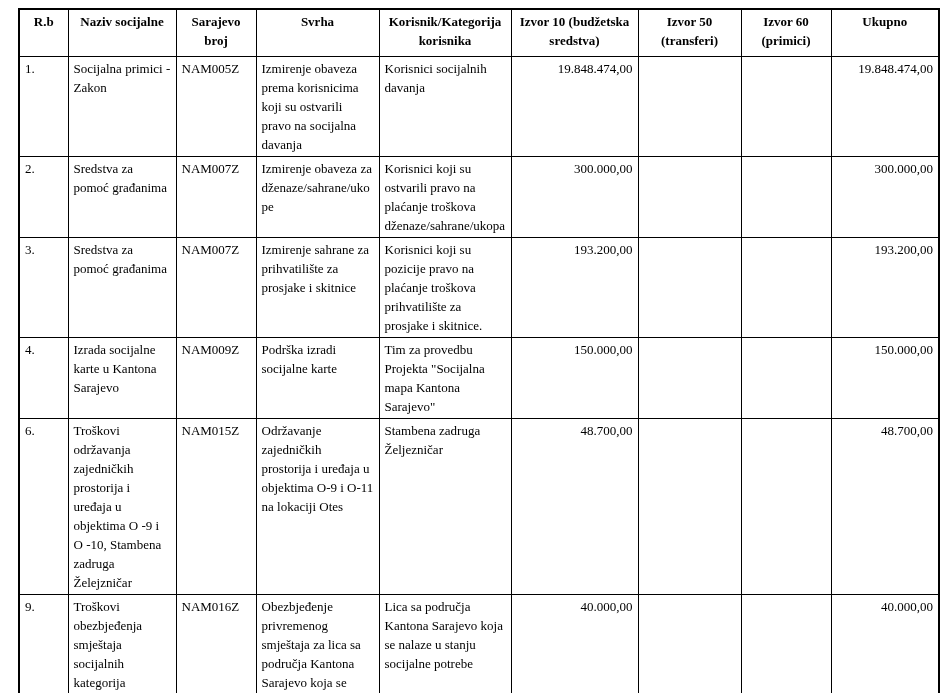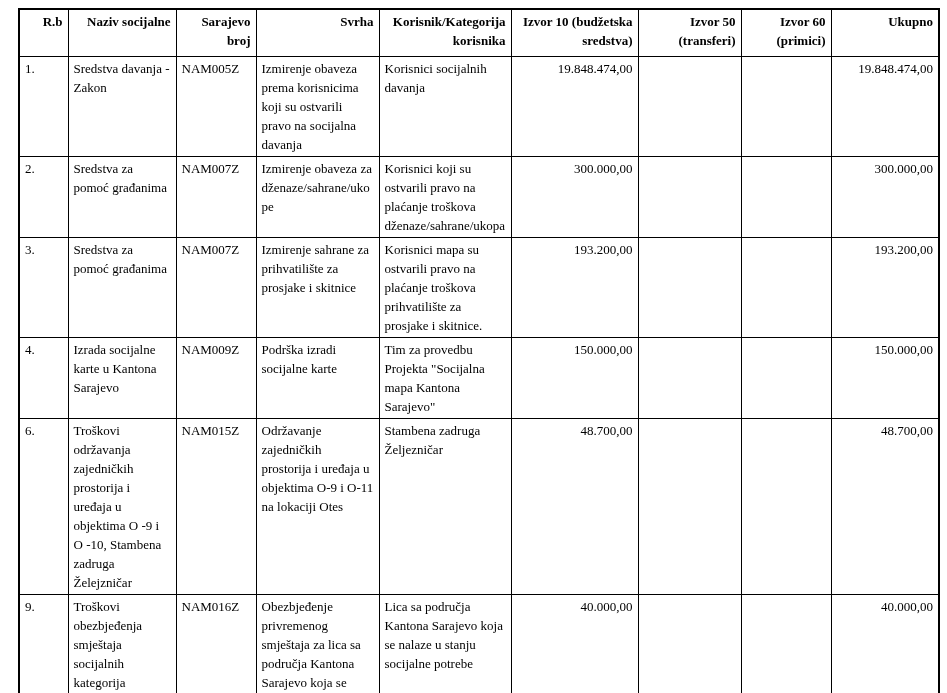--- a/index.html
+++ b/index.html
@@ -34,7 +34,7 @@
   }
   table.budget th {
     font-weight: bold;
-    text-align: right;
+    text-align: center;
     height: 42px;
   }
   table.budget td {

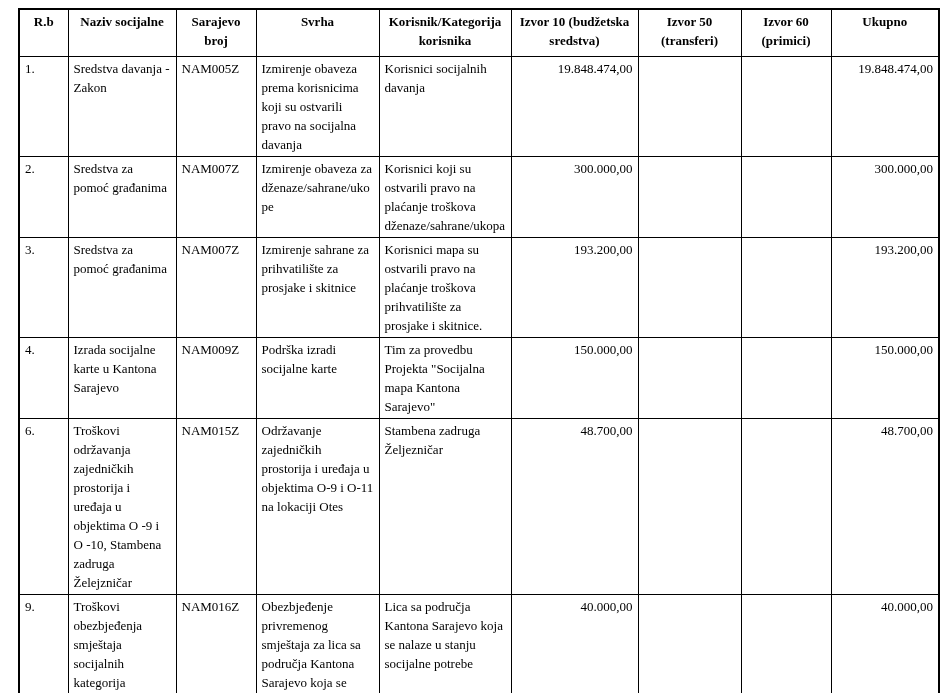--- a/index.html
+++ b/index.html
@@ -76,7 +76,7 @@
     <tbody id="table-body">
         <tr style="height: 73px;">
           <td>1.</td>
-          <td>Sredstva davanja - Zakon</td>
+          <td>Socijalna primici - Zakon</td>
           <td>NAM005Z</td>
           <td>Izmirenje obaveza prema korisnicima koji su ostvarili pravo na socijalna davanja</td>
           <td>Korisnici socijalnih davanja</td>

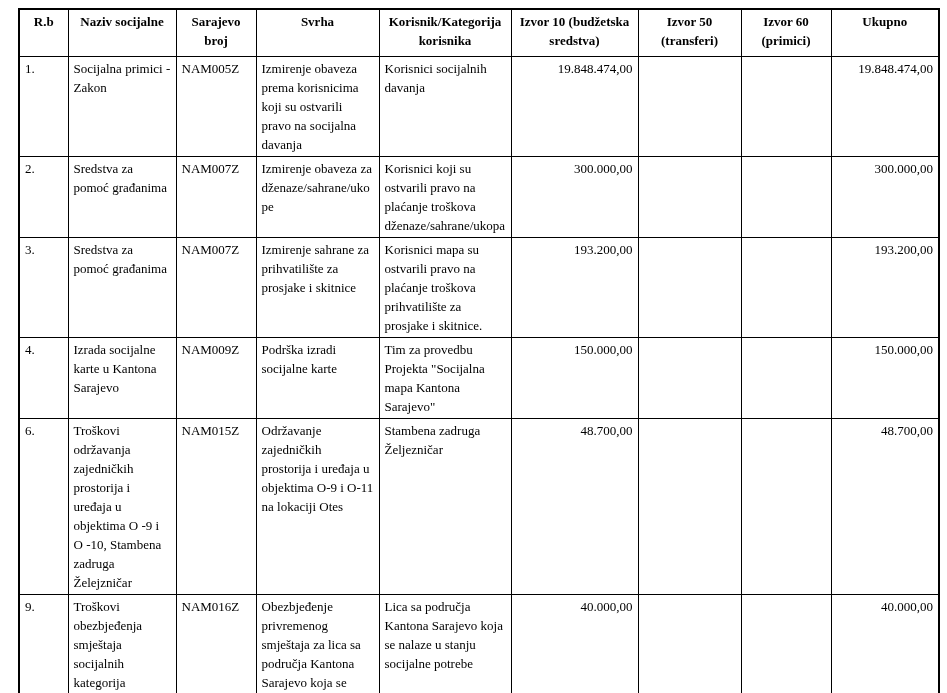--- a/index.html
+++ b/index.html
@@ -101,7 +101,7 @@
           <td>Sredstva za pomoć građanima</td>
           <td>NAM007Z</td>
           <td>Izmirenje sahrane za prihvatilište za prosjake i skitnice</td>
-          <td>Korisnici mapa su ostvarili pravo na plaćanje troškova prihvatilište za prosjake i skitnice.</td>
+          <td>Korisnici koji su pozicije pravo na plaćanje troškova prihvatilište za prosjake i skitnice.</td>
           <td class="num">193.200,00</td>
           <td class="num"></td>
           <td class="num"></td>

